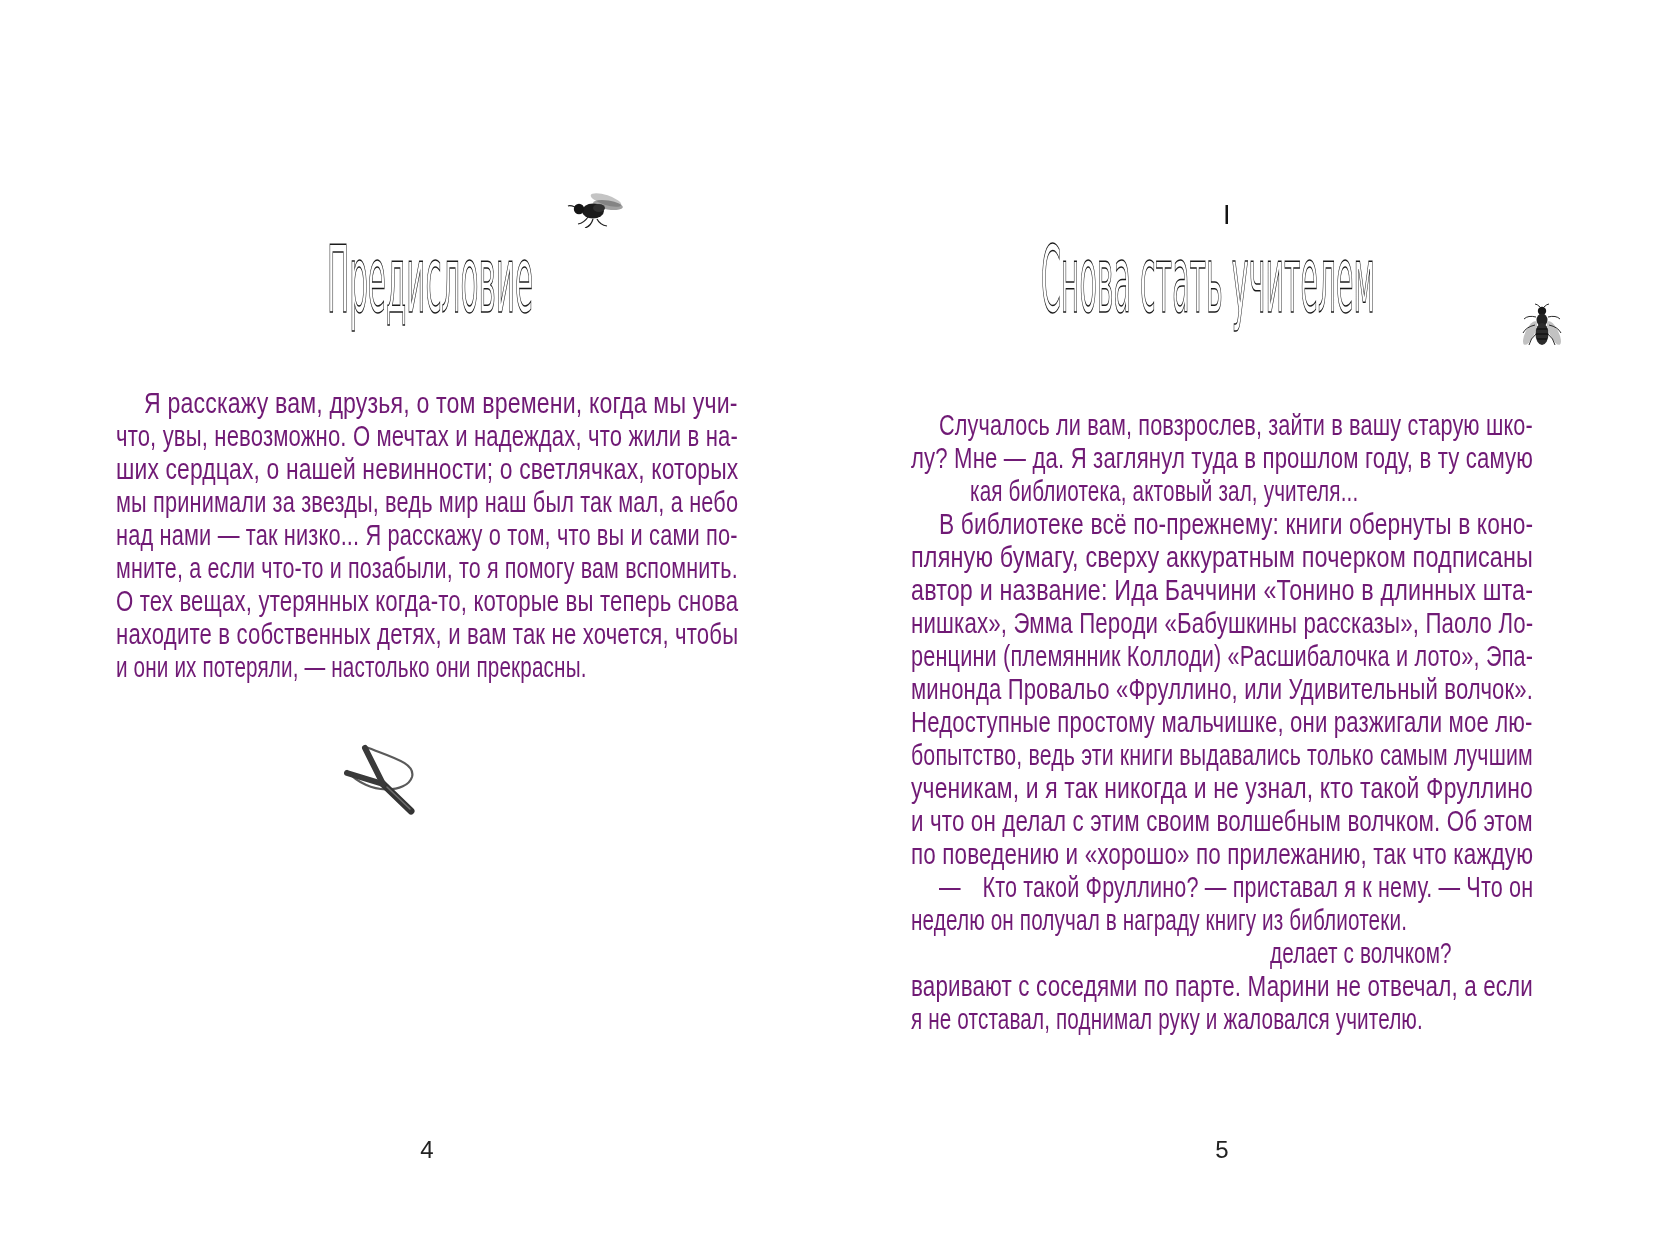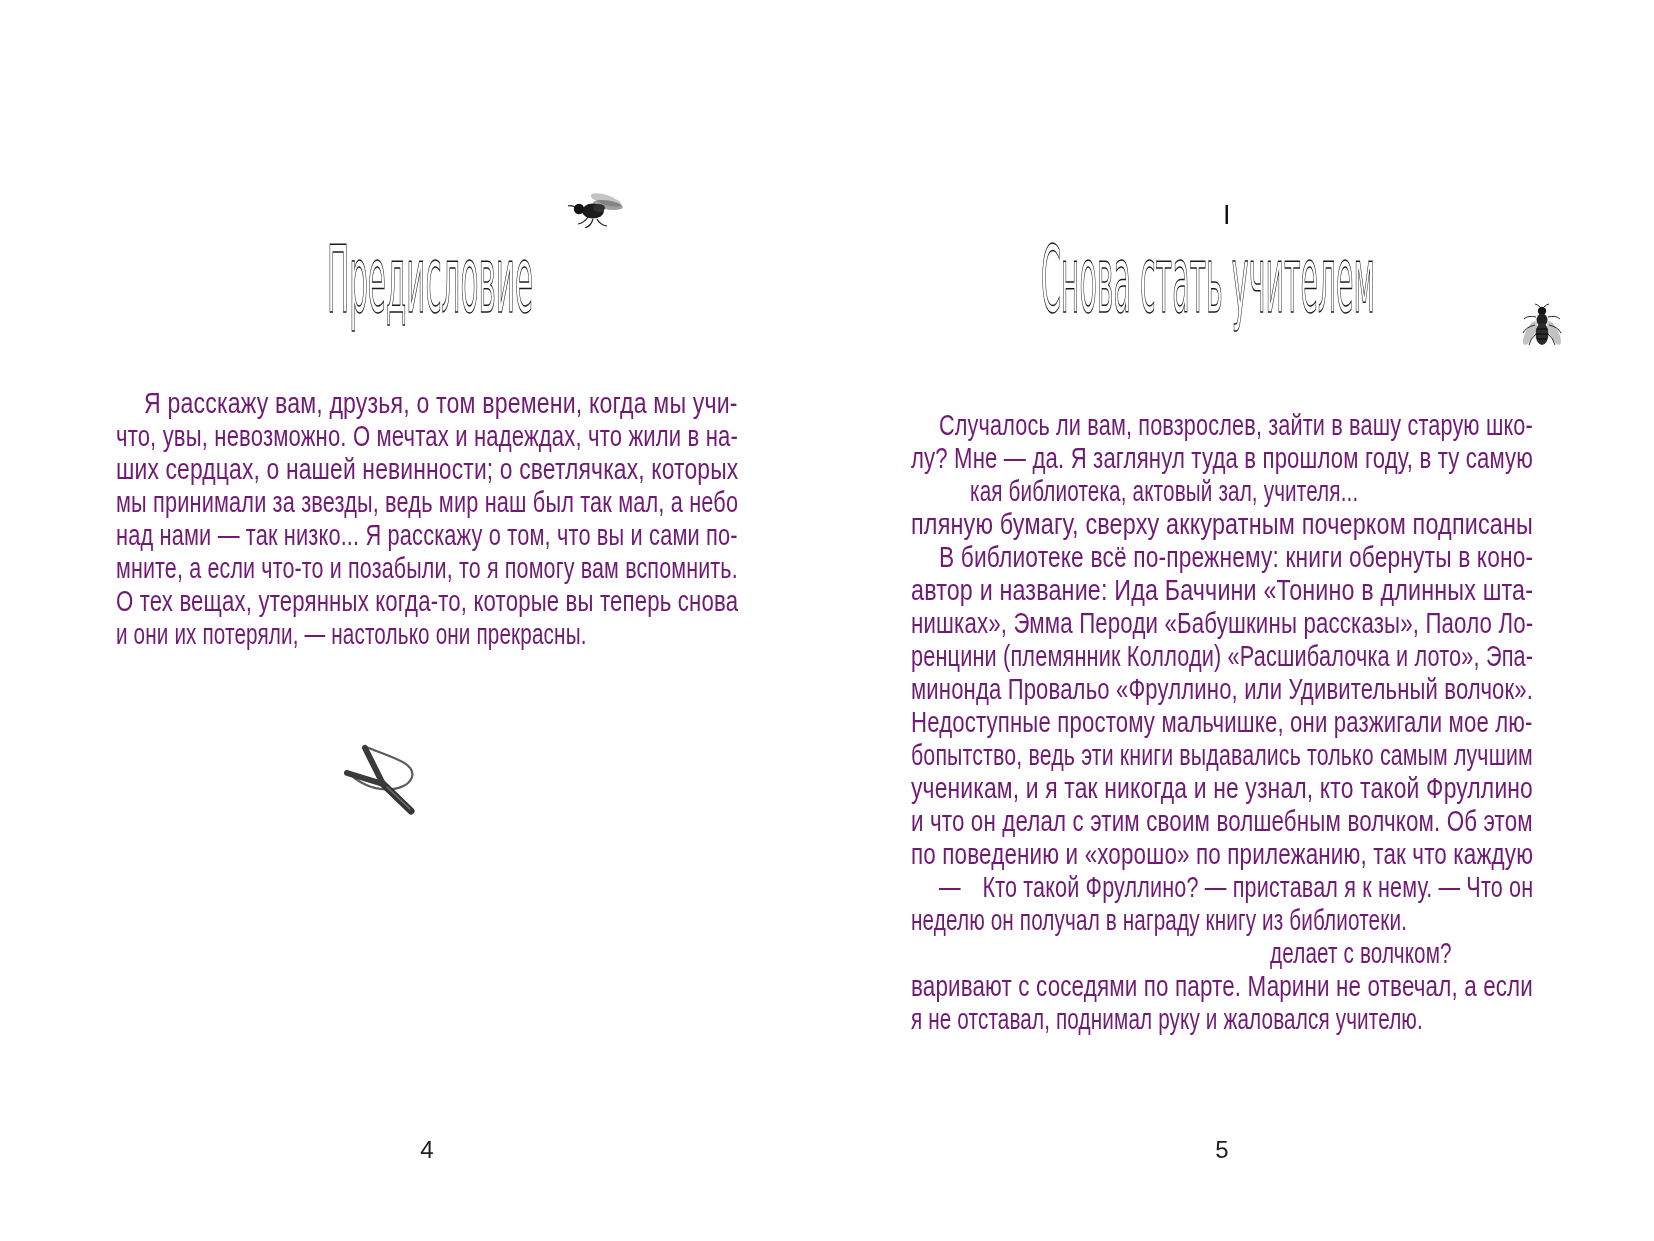--- a/index.html
+++ b/index.html
@@ -133,8 +133,8 @@
       <div class="line ind j"><span style="transform: scaleX(0.722628);">Случалось ли вам, повзрослев, зайти в вашу старую шко-</span></div>
       <div class="line j"><span style="transform: scaleX(0.738717);">лу? Мне — да. Я заглянул туда в прошлом году, в ту самую</span></div>
       <div class="line"><span style="transform: scaleX(0.69);">кая библиотека, актовый зал, учителя...</span></div>
+      <div class="line ind j"><span style="transform: scaleX(0.758621);">В библиотеке всё по-прежнему: книги обернуты в коно-</span></div>
       <div class="line j"><span style="transform: scaleX(0.780427);">пляную бумагу, сверху аккуратным почерком подписаны</span></div>
-      <div class="line ind j"><span style="transform: scaleX(0.758621);">В библиотеке всё по-прежнему: книги обернуты в коно-</span></div>
       <div class="line j"><span style="transform: scaleX(0.7775);">автор и название: Ида Баччини «Тонино в длинных шта-</span></div>
       <div class="line j"><span style="transform: scaleX(0.742243);">нишках», Эмма Пероди «Бабушкины рассказы», Паоло Ло-</span></div>
       <div class="line j"><span style="transform: scaleX(0.724098);">ренцини (племянник Коллоди) «Расшибалочка и лото», Эпа-</span></div>

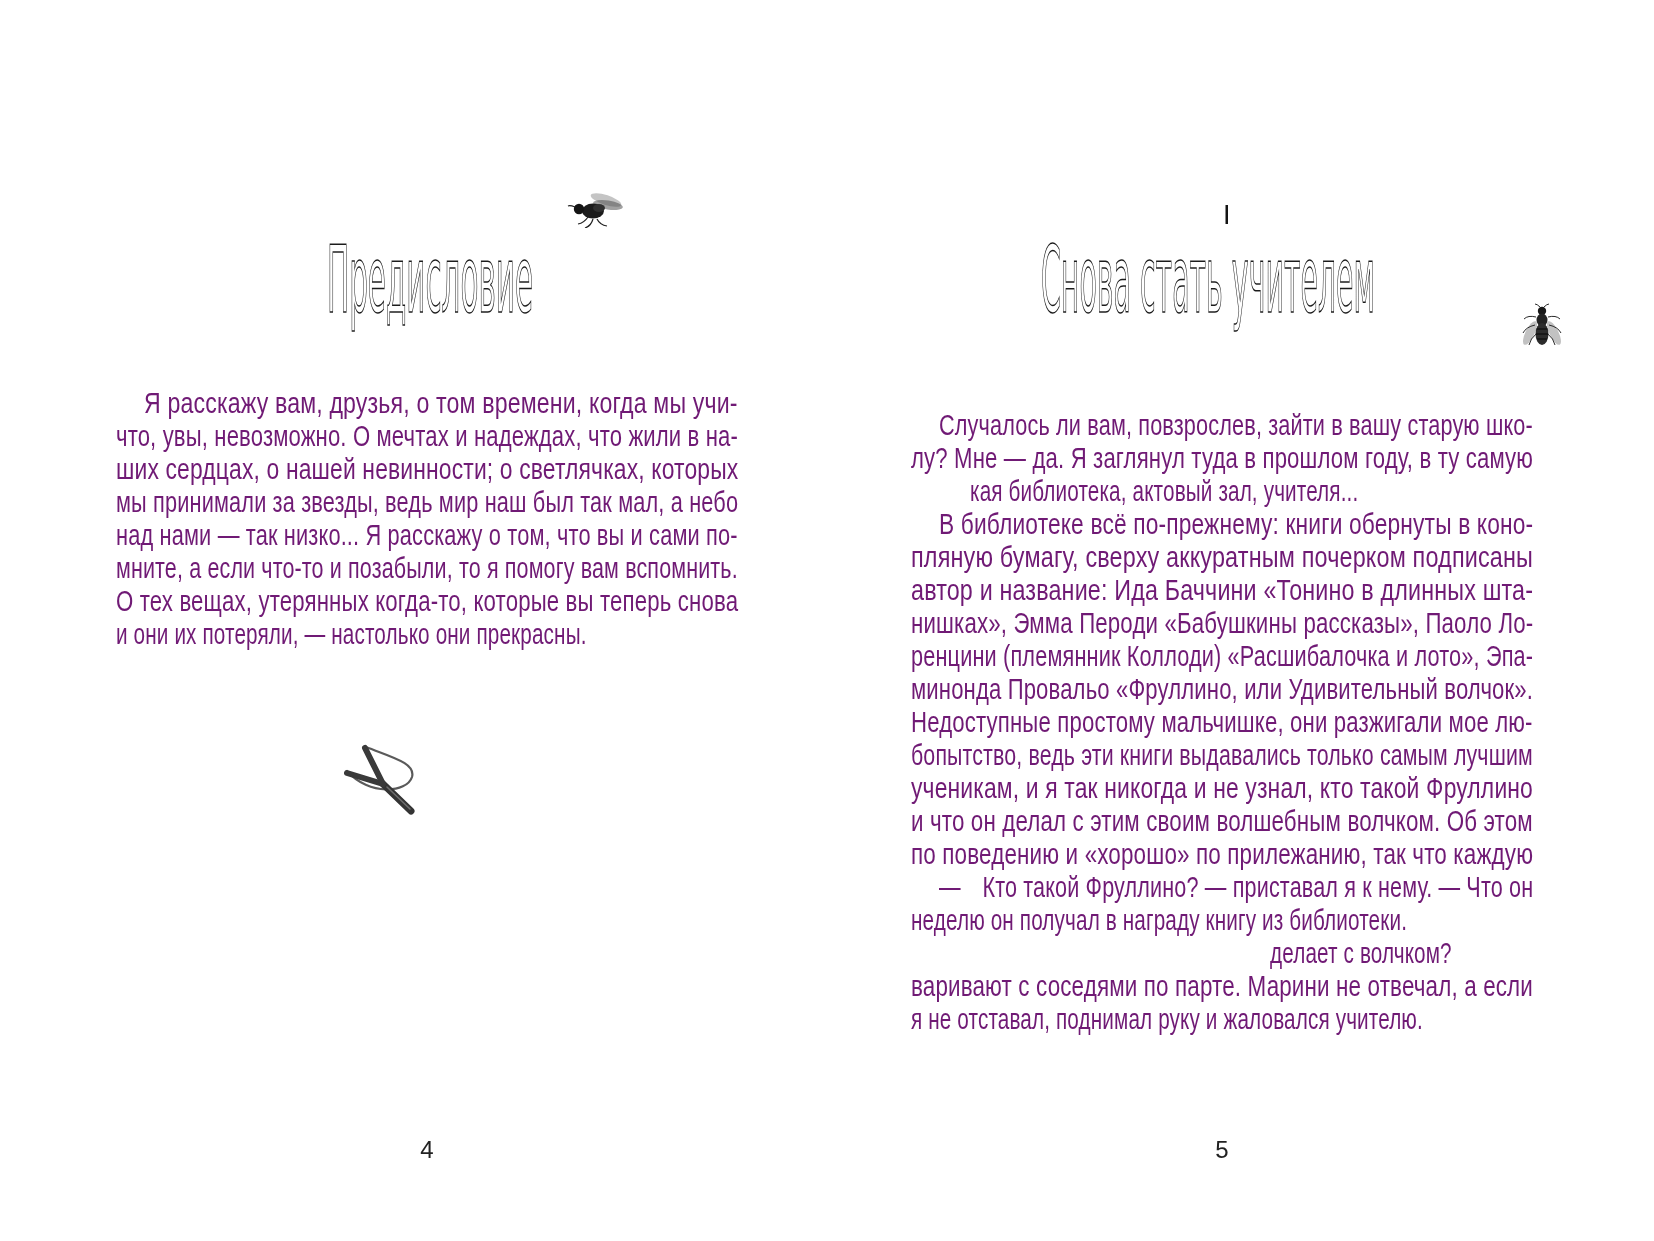--- a/index.html
+++ b/index.html
@@ -82,6 +82,7 @@
       <div class="line j"><span style="transform: scaleX(0.726636);">над нами — так низко... Я расскажу о том, что вы и сами по-</span></div>
       <div class="line j"><span style="transform: scaleX(0.71659);">мните, а если что-то и позабыли, то я помогу вам вспомнить.</span></div>
       <div class="line j"><span style="transform: scaleX(0.740476);">О тех вещах, утерянных когда-то, которые вы теперь снова</span></div>
+      <div class="line j"><span style="transform: scaleX(0.738717);">находите в собственных детях, и вам так не хочется, чтобы</span></div>
       <div class="line"><span style="transform: scaleX(0.69);">и они их потеряли, — настолько они прекрасны.</span></div>
     </div>
 

